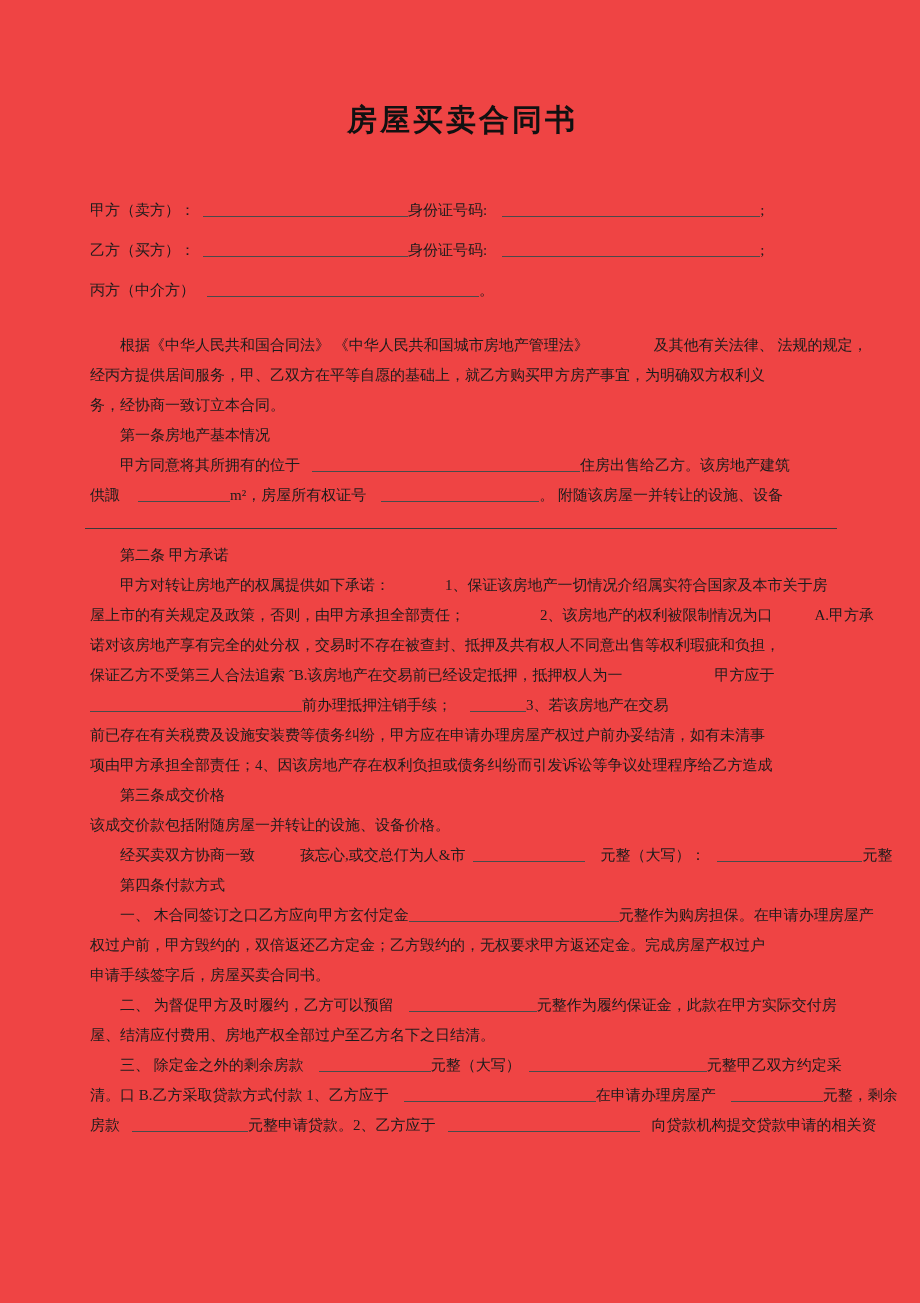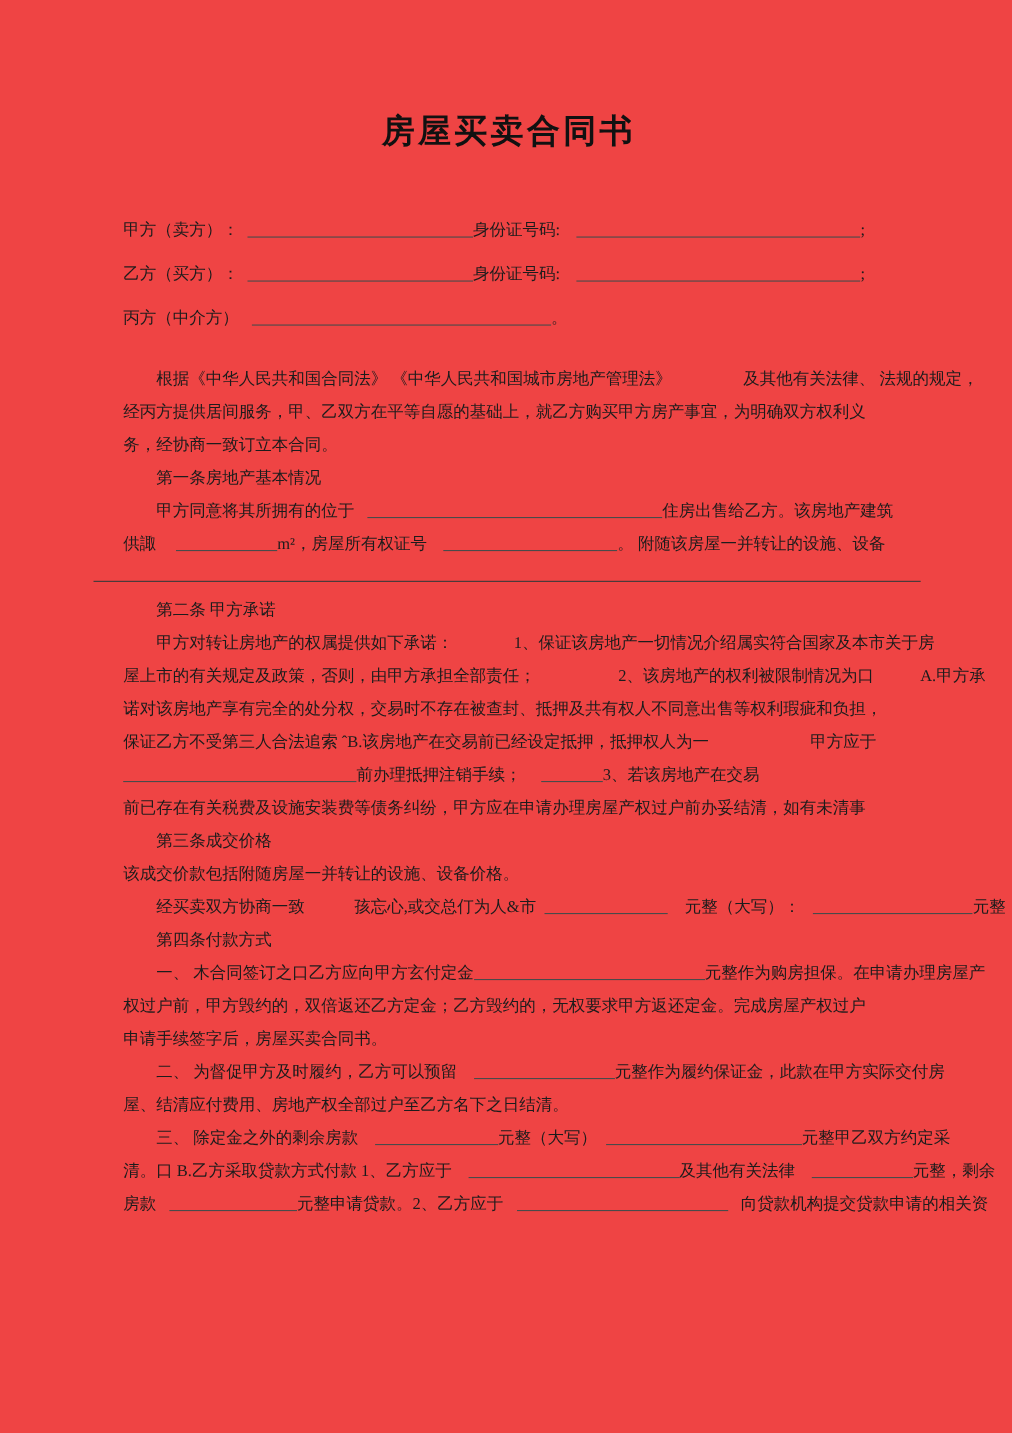--- a/index.html
+++ b/index.html
@@ -19,7 +19,6 @@
   .line{
     white-space:nowrap;height:30px;line-height:30px;
     font-size:15px;
-    margin-left:22px;
   }
   .party{height:40px;line-height:40px;}
   .indent{padding-left:30px;}

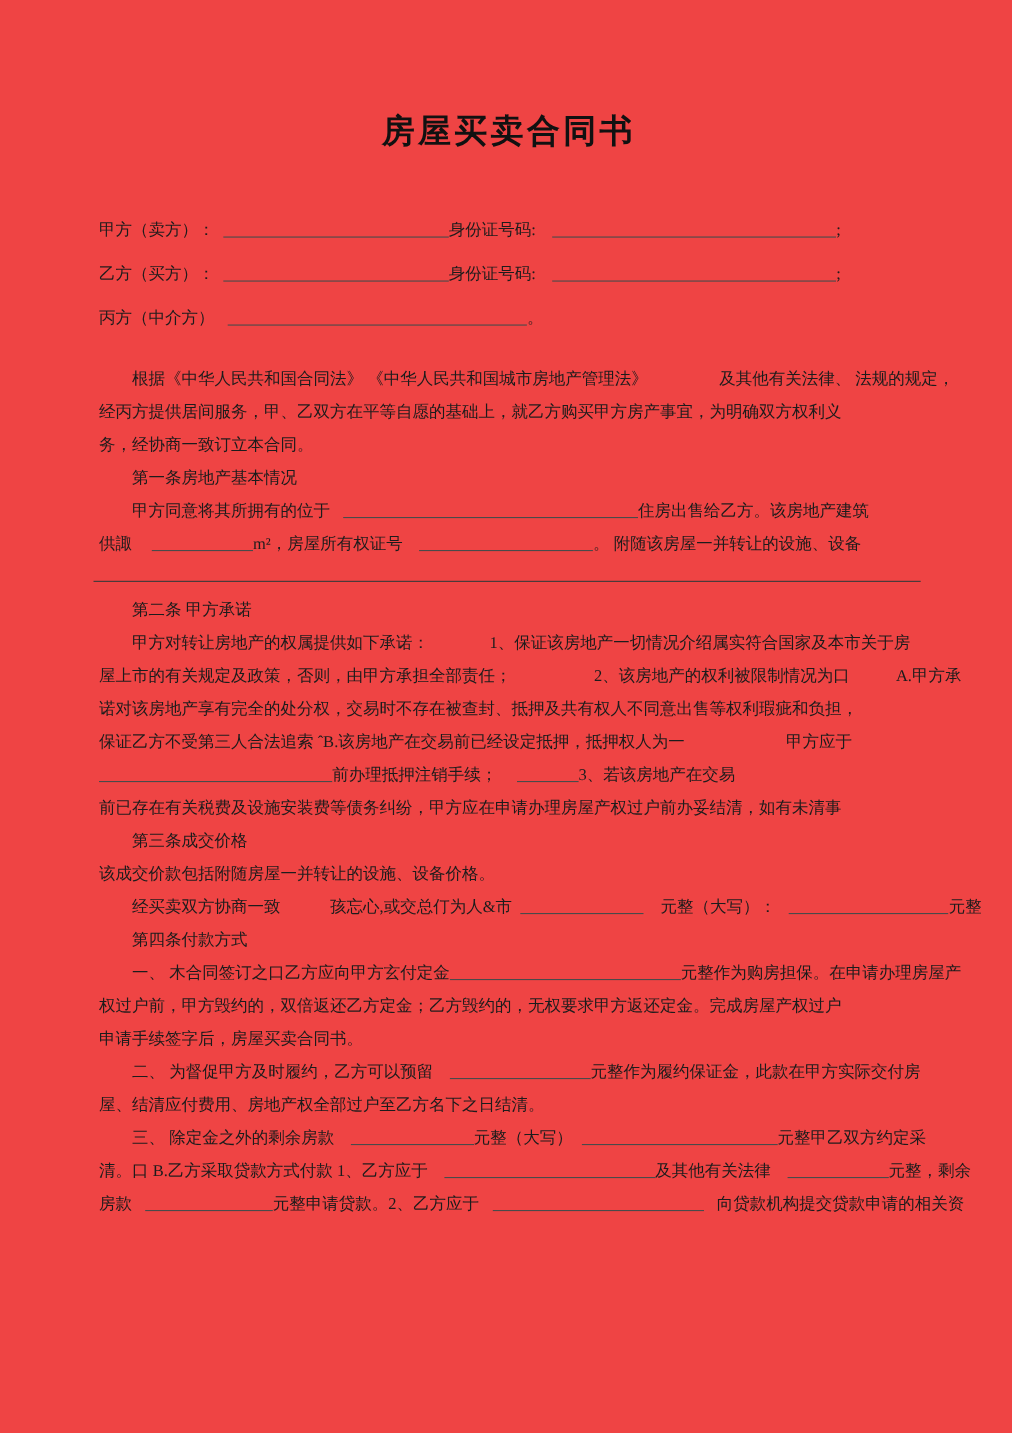--- a/index.html
+++ b/index.html
@@ -102,6 +102,7 @@
         <span class="blank w212"></span><span>前办理抵押注销手续；</span><span class="gap g18"></span><span class="blank w56"></span><span>3、若该房地产在交易</span>
       </div>
       <div class="line"><span>前已存在有关税费及设施安装费等债务纠纷，甲方应在申请办理房屋产权过户前办妥结清，如有未清事</span></div>
+      <div class="line"><span>项由甲方承担全部责任；4、因该房地产存在权利负担或债务纠纷而引发诉讼等争议处理程序给乙方造成</span></div>
     </div>
 
     <div>

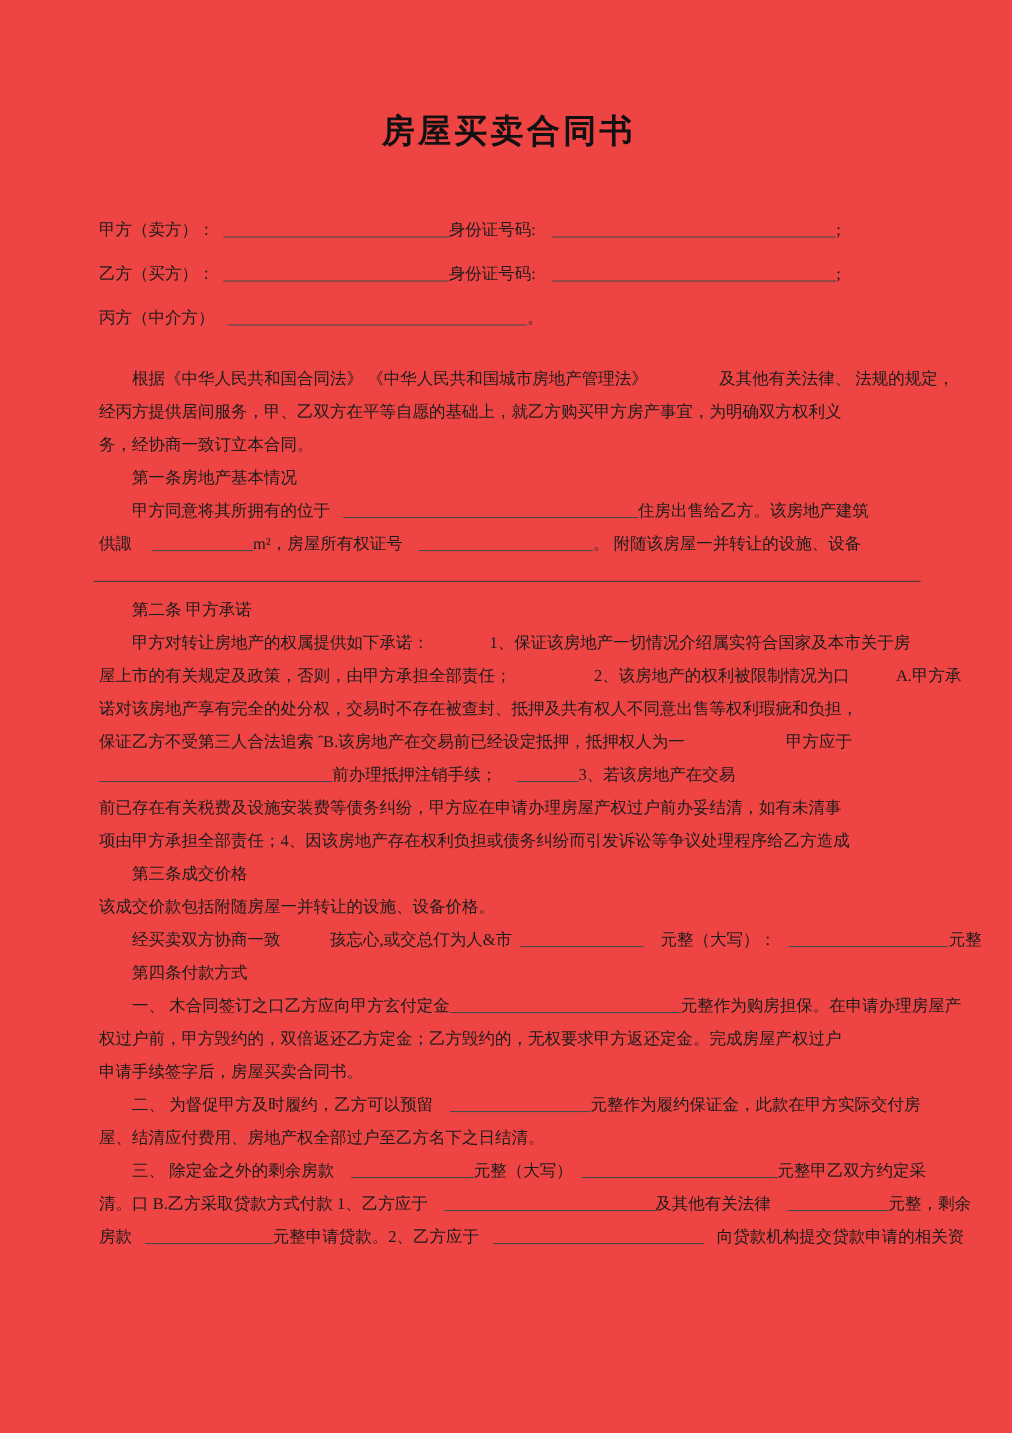--- a/index.html
+++ b/index.html
@@ -128,7 +128,7 @@
         <span>三、 除定金之外的剩余房款</span><span class="gap g15"></span><span class="blank w112"></span><span>元整（大写）</span><span class="gap g8"></span><span class="blank w178"></span><span>元整甲乙双方约定采</span>
       </div>
       <div class="line">
-        <span>清。口 B.乙方采取贷款方式付款 1、乙方应于</span><span class="gap g15"></span><span class="blank w192"></span><span>及其他有关法律</span><span class="gap g15"></span><span class="blank w92"></span><span>元整，剩余</span>
+        <span>清。口 B.乙方采取贷款方式付款 1、乙方应于</span><span class="gap g15"></span><span class="blank w192"></span><span>在申请办理房屋产</span><span class="gap g15"></span><span class="blank w92"></span><span>元整，剩余</span>
       </div>
       <div class="line">
         <span>房款</span><span class="gap g12"></span><span class="blank w116"></span><span>元整申请贷款。2、乙方应于</span><span class="gap g12"></span><span class="blank w192"></span><span class="gap g12"></span><span>向贷款机构提交贷款申请的相关资</span>

